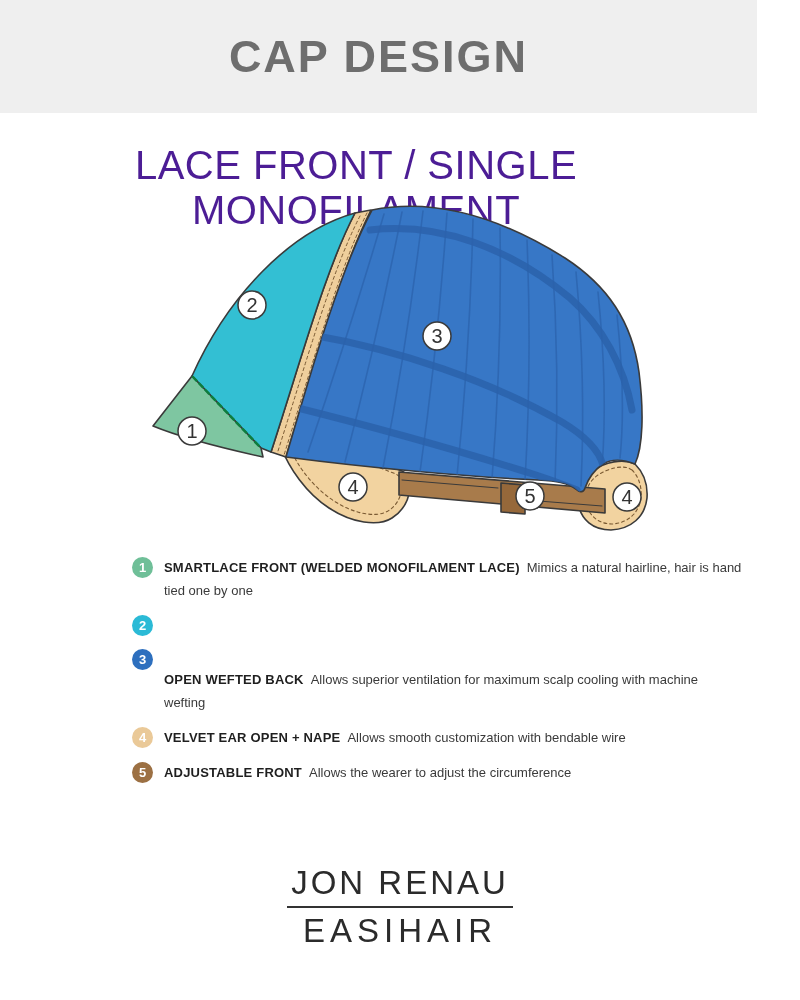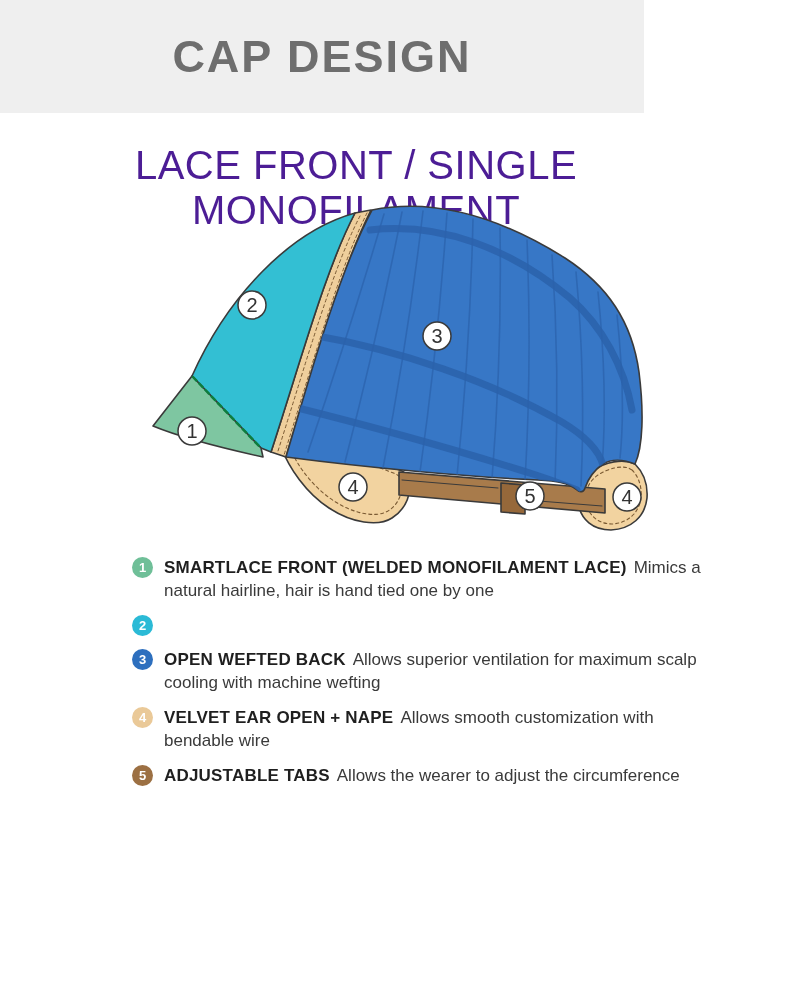--- a/index.html
+++ b/index.html
@@ -6,7 +6,7 @@
   .page{position:relative;width:800px;height:1000px;background:#ffffff;overflow:hidden;
         font-family:"Liberation Sans",sans-serif;}
   
-  .header-band{position:absolute;left:0;top:0;width:644px;height:113px;background:#EFEFEF;
+  .header-band{position:absolute;left:0;top:0;width:757px;height:113px;background:#EFEFEF;
                display:flex;align-items:center;justify-content:center;}
   .page-title{font-size:45px;font-weight:bold;letter-spacing:2px;color:#6E6E6E;}
   

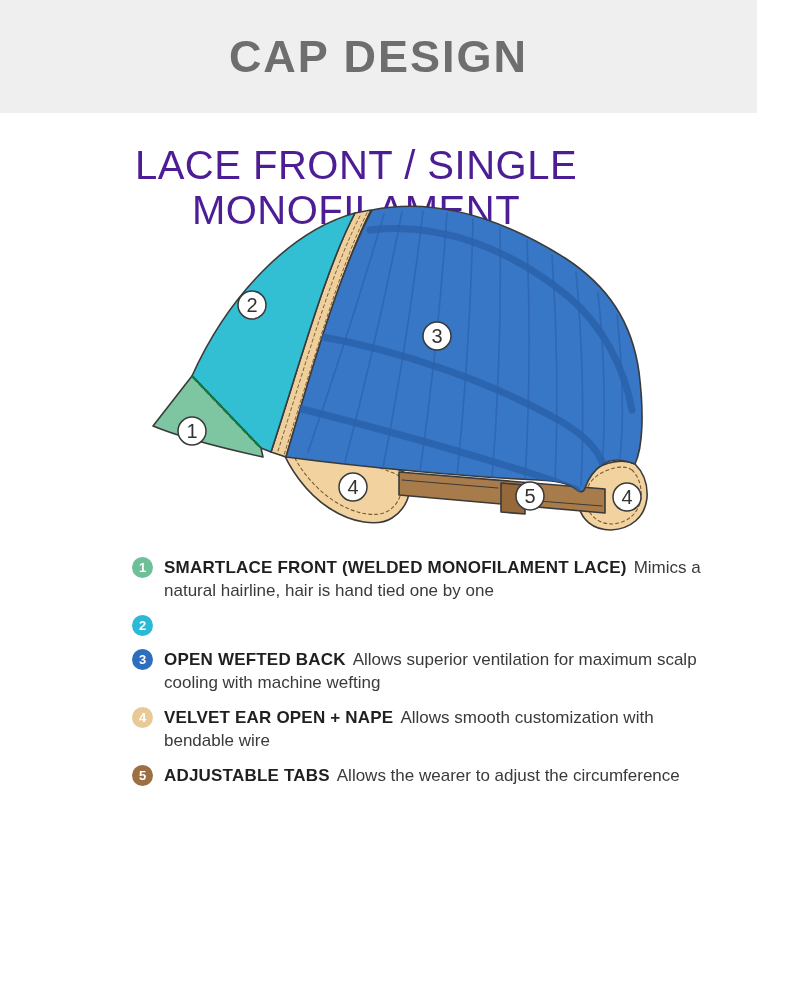--- a/index.html
+++ b/index.html
@@ -21,7 +21,7 @@
   .bullet{flex:0 0 auto;width:21px;height:21px;border-radius:50%;color:#fff;
           font-size:13px;font-weight:bold;display:flex;align-items:center;justify-content:center;
           margin-right:11px;margin-top:1px;}
-  .lt{font-size:17px;line-height:23px;color:#3A3A3A;margin:0;}
+  .lt{font-size:13px;line-height:23px;color:#3A3A3A;margin:0;}
   .lt b{color:#1F1F1F;margin-right:7px;letter-spacing:0.2px;}
   .legend-item:nth-child(1) .lt{max-width:585px;}
   .legend-item:nth-child(2) .lt{max-width:525px;}

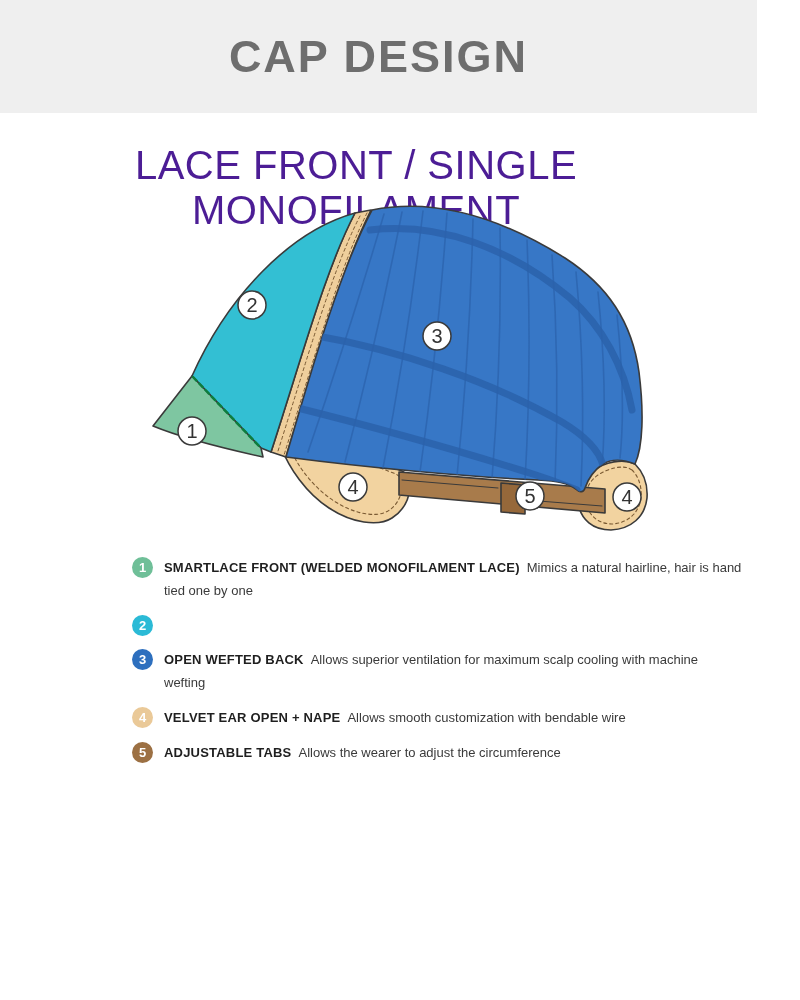--- a/index.html
+++ b/index.html
@@ -25,7 +25,7 @@
   .lt b{color:#1F1F1F;margin-right:7px;letter-spacing:0.2px;}
   .legend-item:nth-child(1) .lt{max-width:585px;}
   .legend-item:nth-child(2) .lt{max-width:525px;}
-  .legend-item:nth-child(3) .lt{max-width:545px;}
+  .legend-item:nth-child(3) .lt{max-width:545px;margin-top:20px;}
   .legend-item:nth-child(4) .lt{max-width:495px;}
   .legend-item:nth-child(5) .lt{max-width:625px;}
   

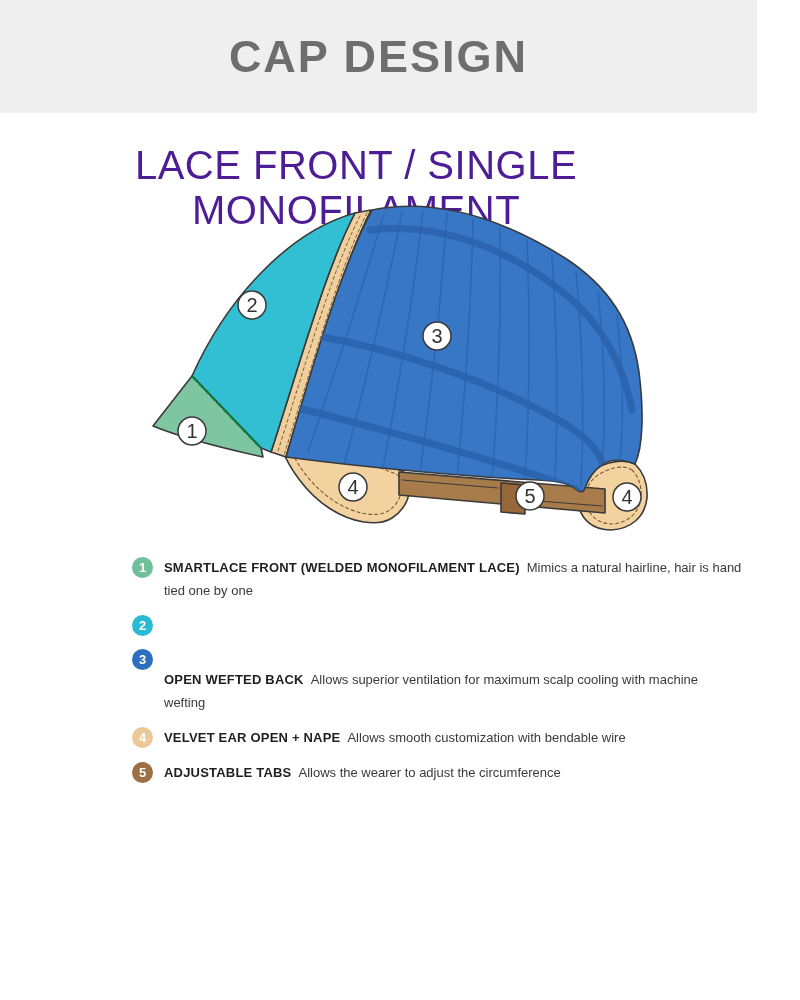--- a/index.html
+++ b/index.html
@@ -144,7 +144,7 @@
     </div>
     <div class="legend-item">
       <span class="bullet" style="background-color: rgb(156, 112, 67);">5</span>
-      <p class="lt"><b>ADJUSTABLE TABS</b><span>Allows the wearer to adjust the circumference</span></p>
+      <p class="lt"><b>ADJUSTABLE FRONT</b><span>Allows the wearer to adjust the circumference</span></p>
     </div>
   </div>
 

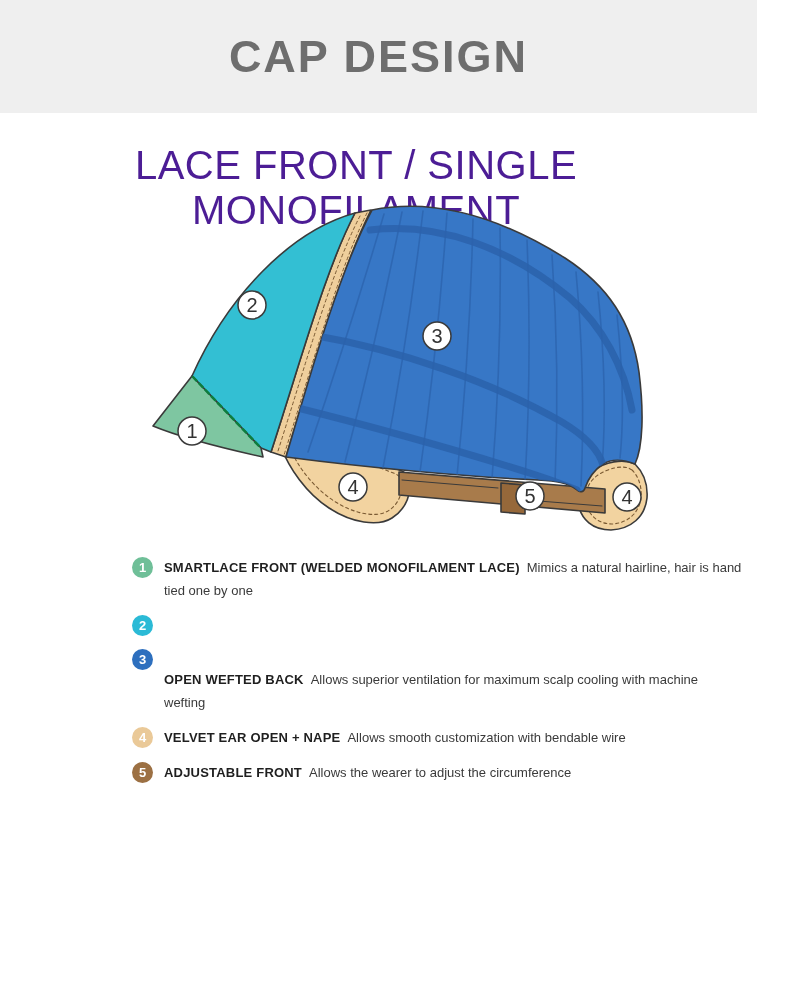--- a/index.html
+++ b/index.html
@@ -148,6 +148,11 @@
     </div>
   </div>
 
+  <div class="footer">
+    <div class="brand-name">JON RENAU</div>
+    <hr class="brand-divider">
+    <div class="brand-line2">EASIHAIR</div>
+  </div>
 
 </div>
 

